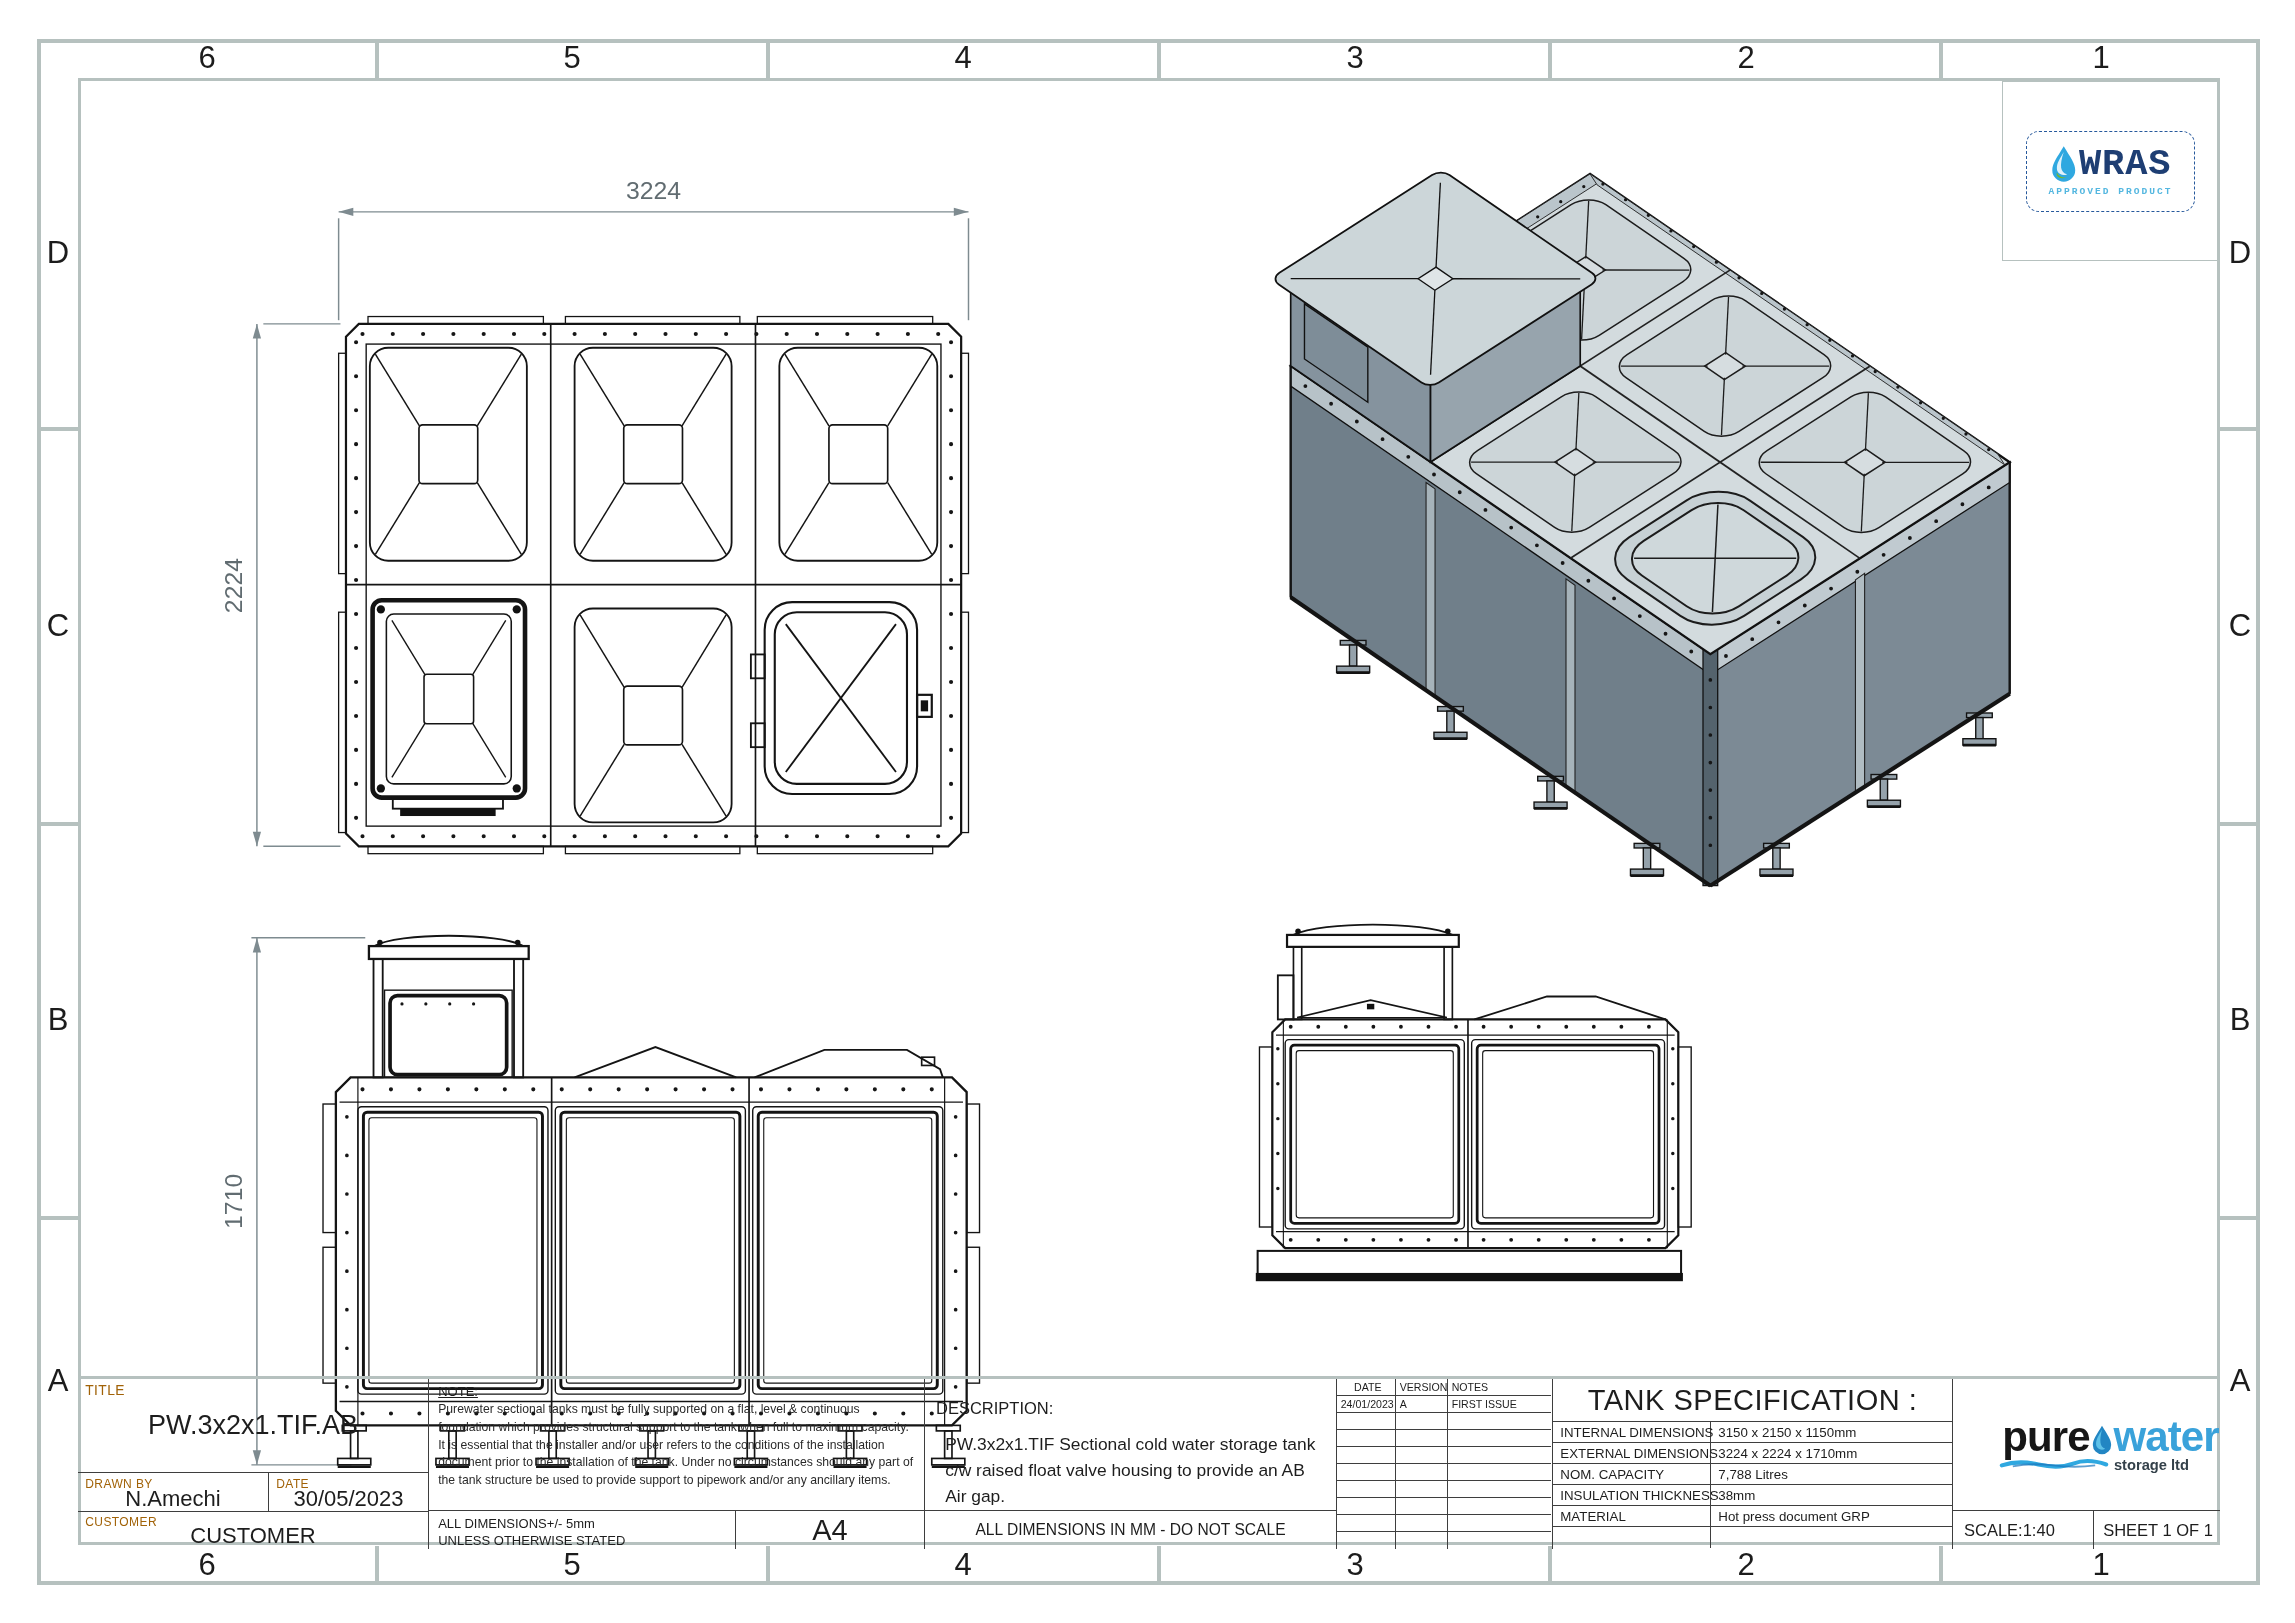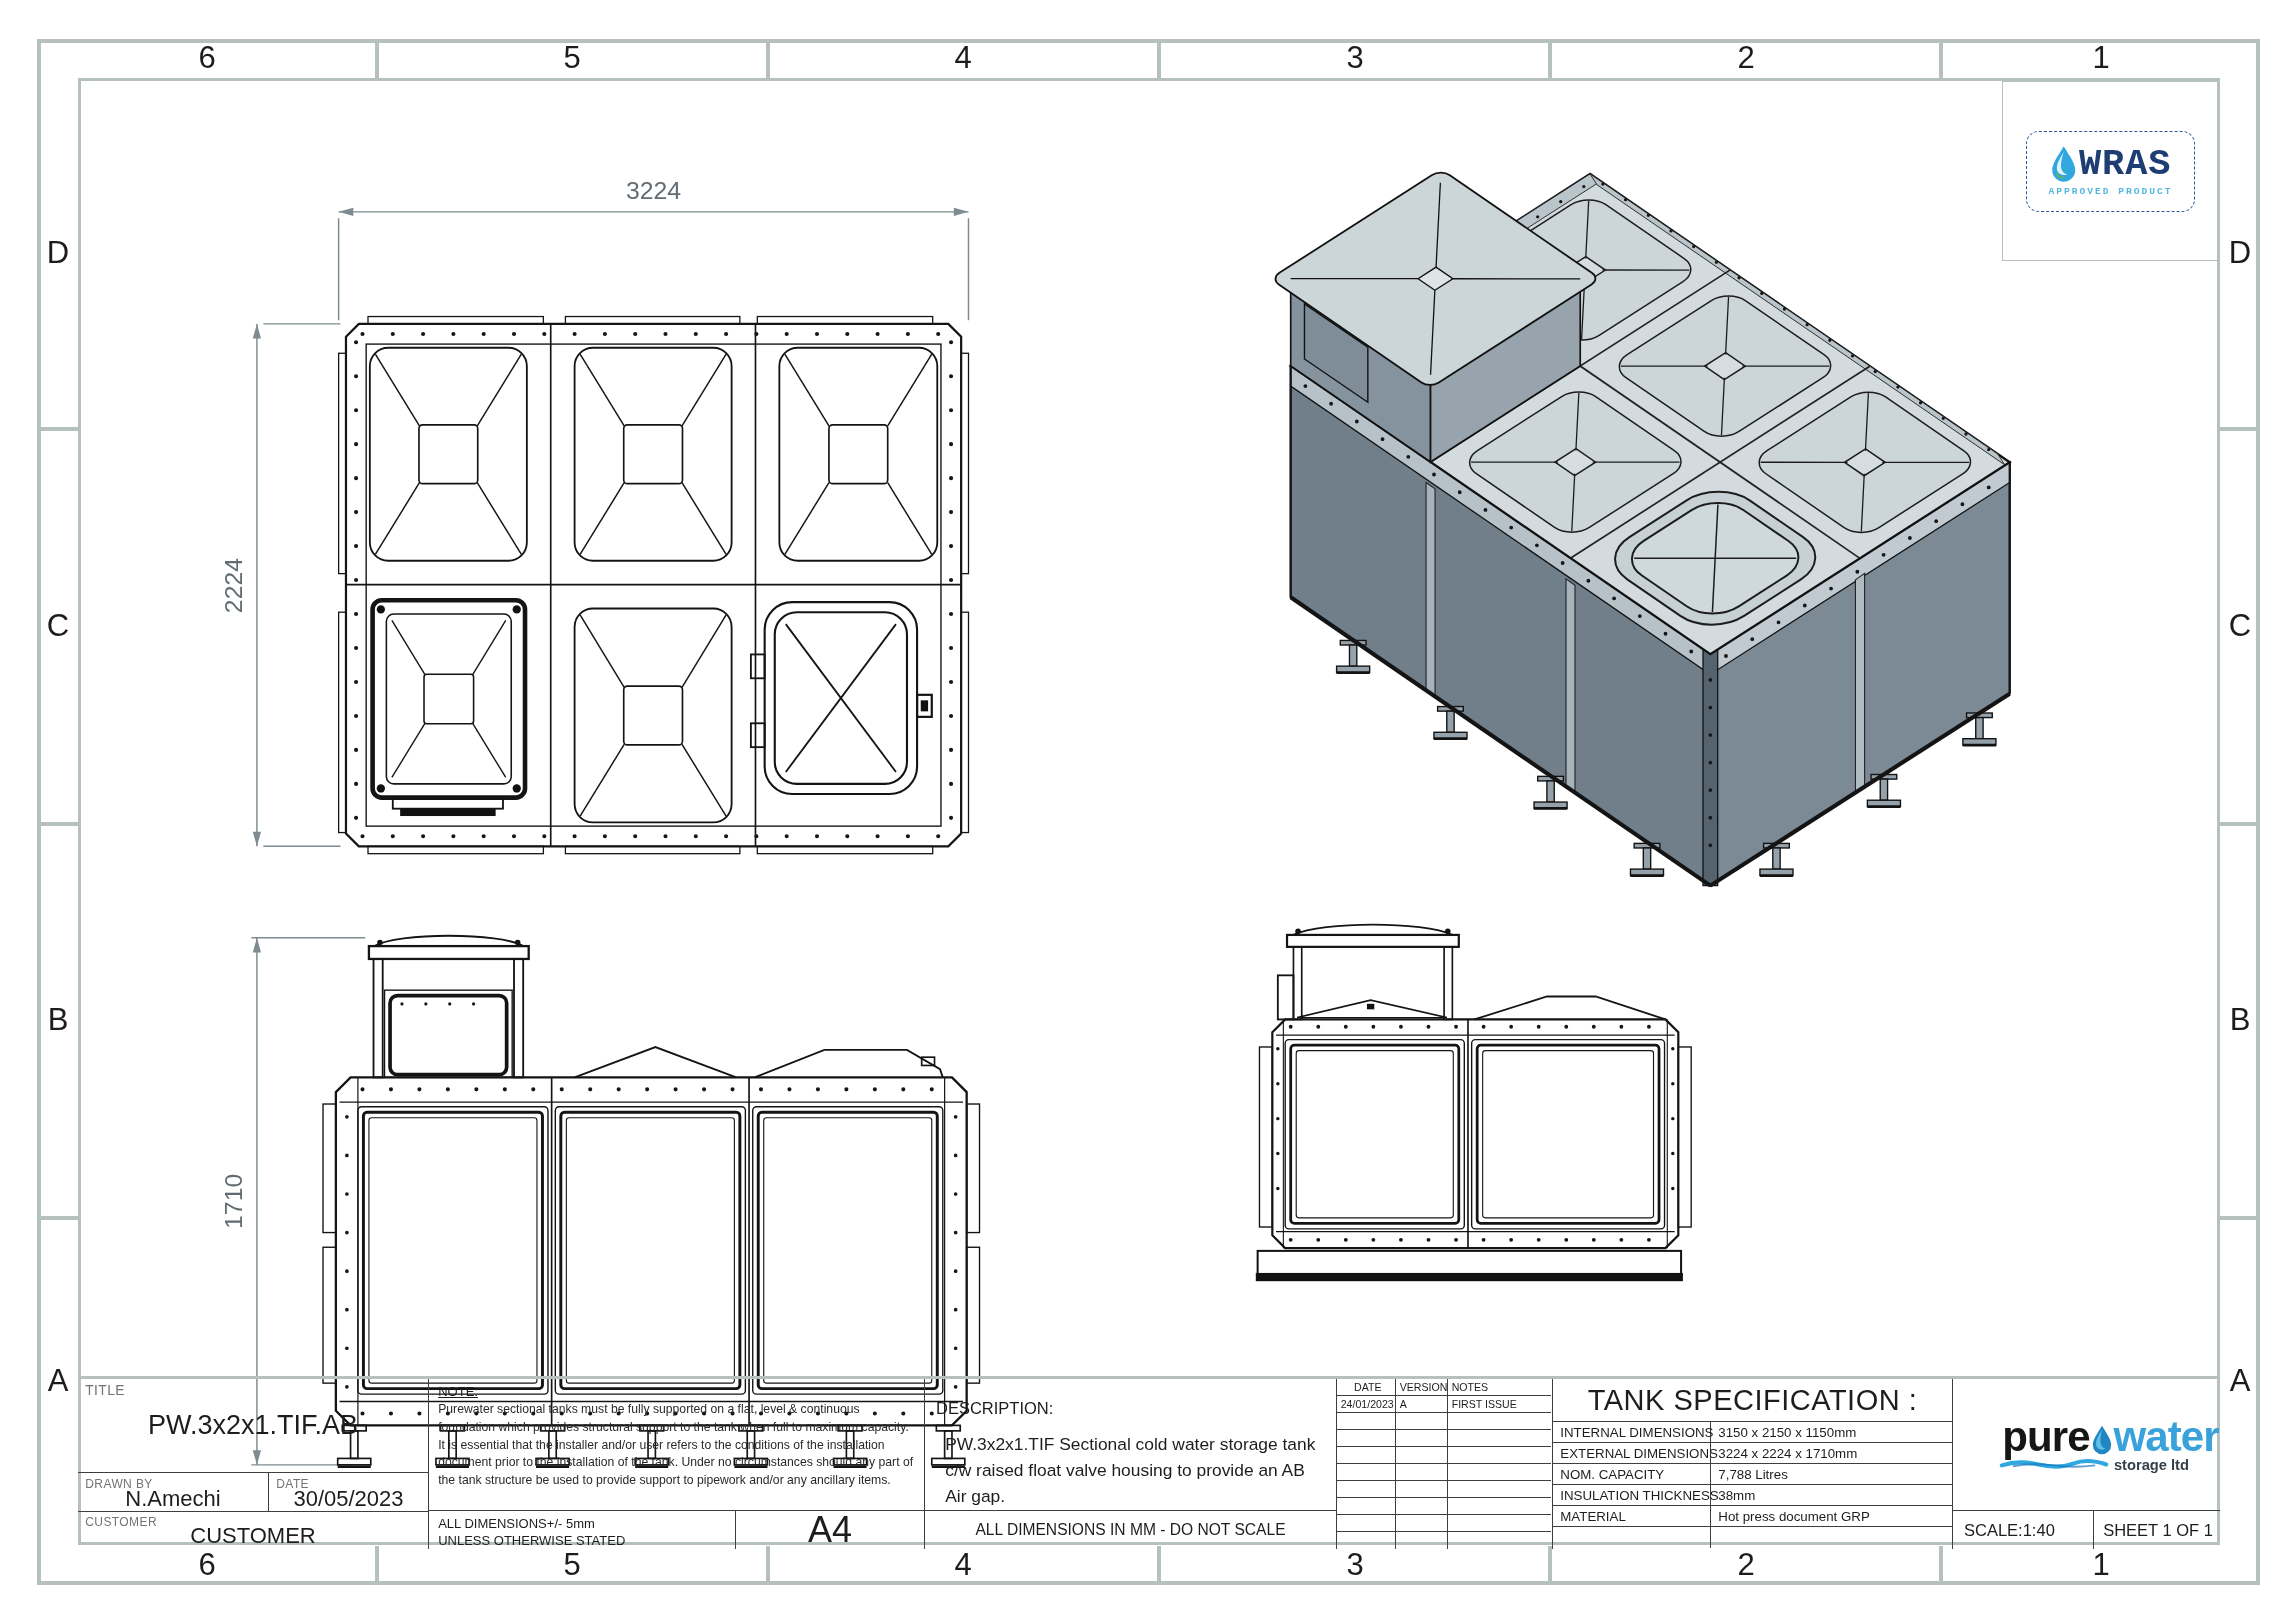--- a/index.html
+++ b/index.html
@@ -19,7 +19,7 @@
   .tb{position:absolute;left:78px;top:1376px;width:2142px;height:170px;box-sizing:border-box;
       border-top:3.7px solid #b6c1bf;color:#1d1d1d;}
   .cell{position:absolute;box-sizing:border-box;border-right:1.4px solid #3e3e3e;border-bottom:1.4px solid #3e3e3e;}
-  .cap{position:absolute;top:3.7px;left:7.3px;font-size:13.8px;letter-spacing:0.4px;color:#737373;}
+  .cap{position:absolute;top:3.7px;left:7.3px;font-size:13.8px;letter-spacing:0.4px;color:#a16207;}
   .vcenter{display:flex;align-items:center;justify-content:center;height:100%;}
   .rev-row{display:grid;grid-template-columns:59px 52px 103px;height:17px;box-sizing:border-box;}
   .rev-row > div{box-sizing:border-box;border-right:0.9px solid #3e3e3e;border-bottom:0.9px solid #3e3e3e;

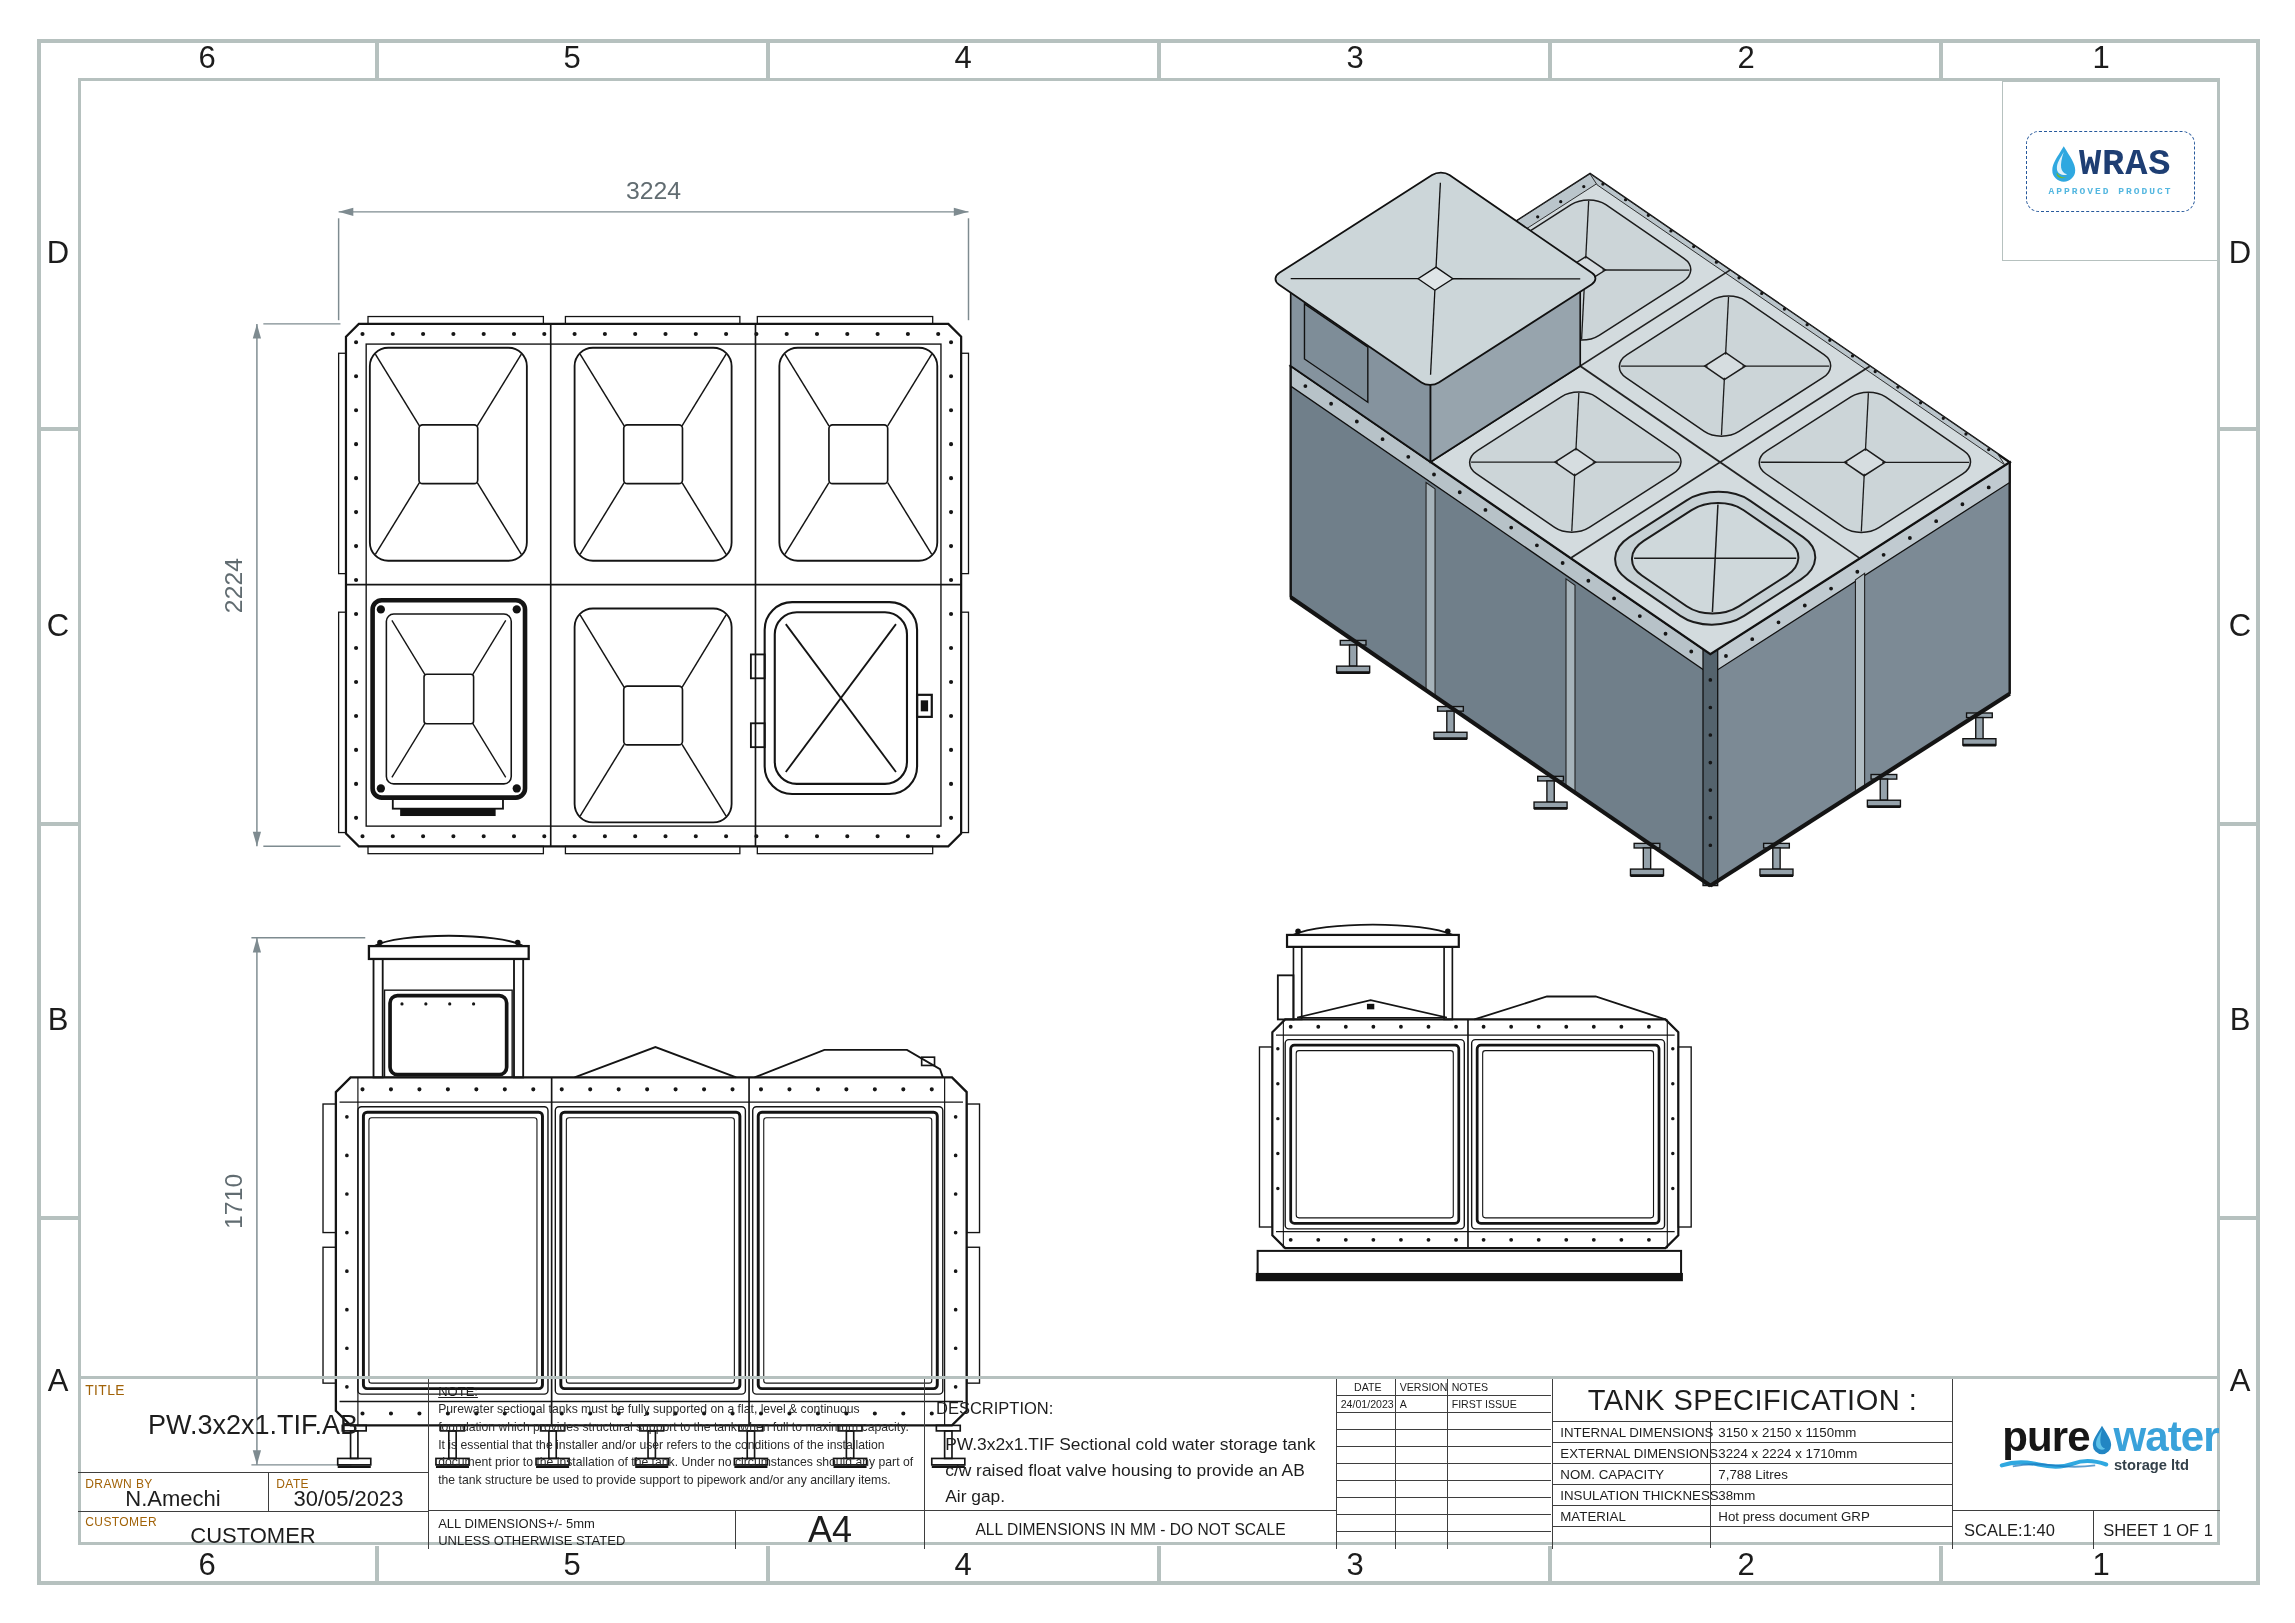--- a/index.html
+++ b/index.html
@@ -510,7 +510,7 @@
     </div>
 
     <div class="cell" style="left:658px;top:132px;width:189px;height:38px;border-bottom:none;">
-      <div class="vcenter" style="font-size:36px;text-align:center;">A4</div>
+      <div class="vcenter" style="font-size:29px;text-align:center;">A4</div>
     </div>
 
     <div class="cell" style="left:847px;top:0;width:412px;height:132px;">

